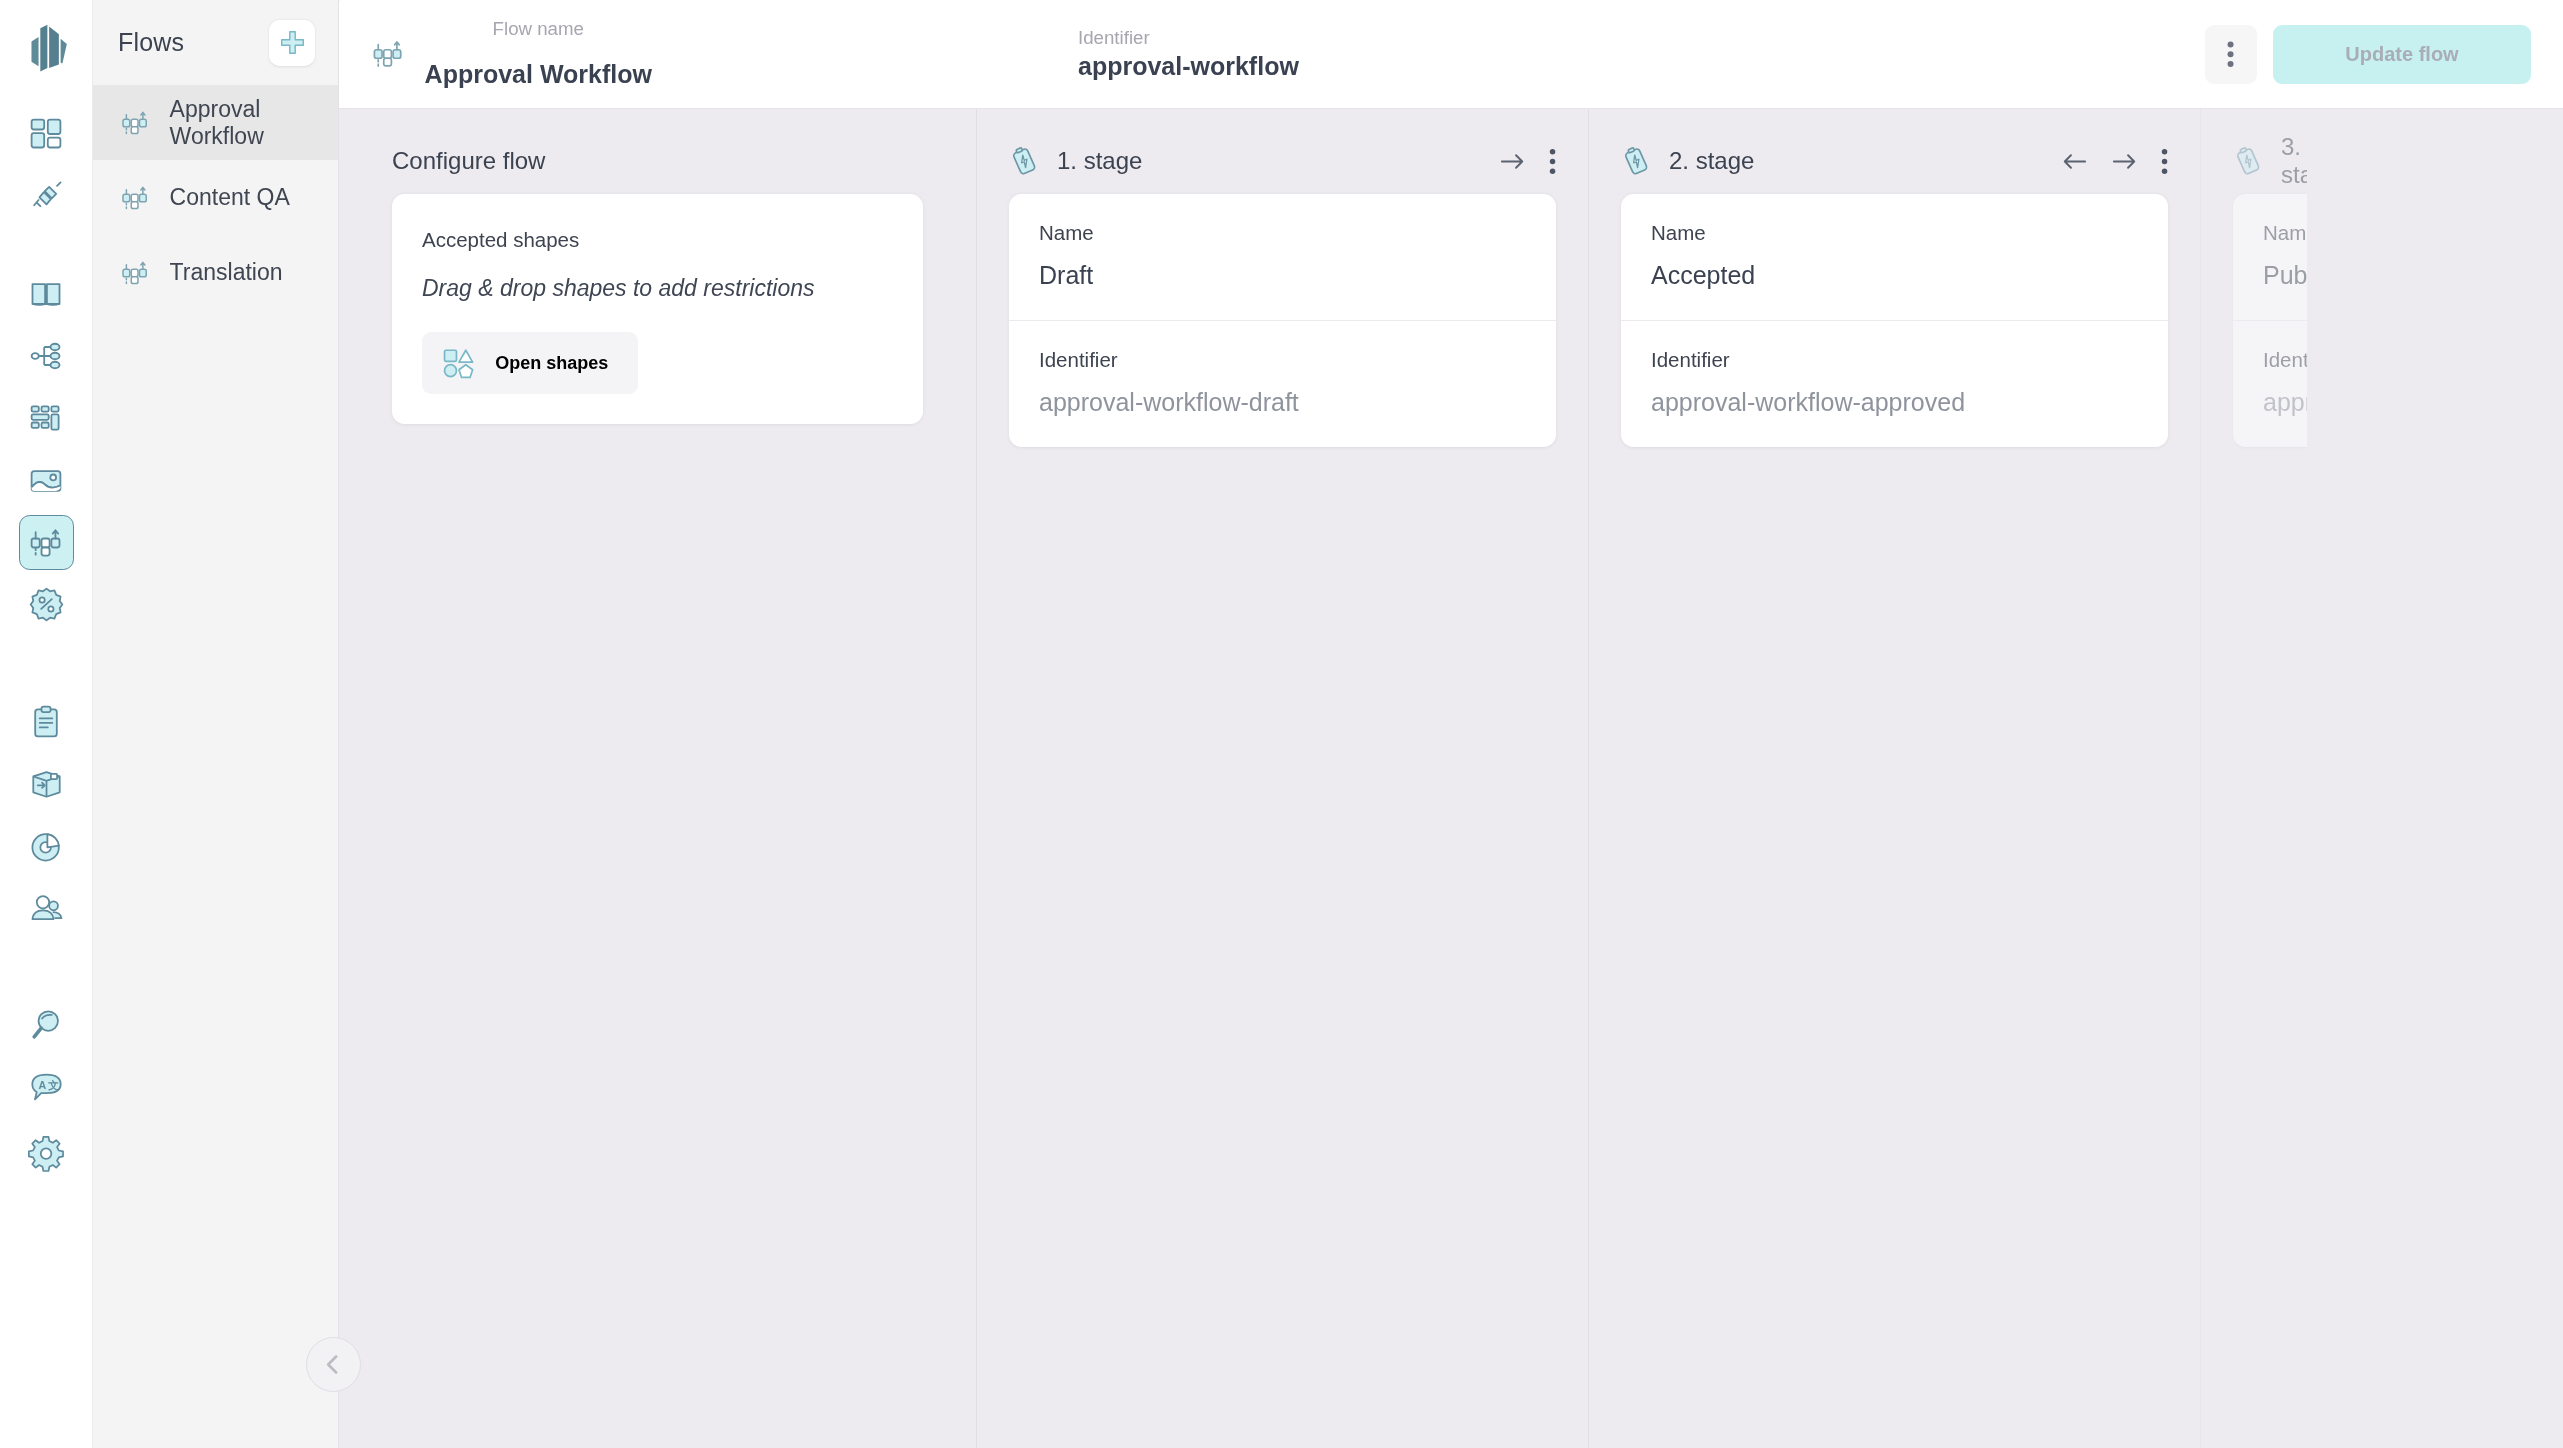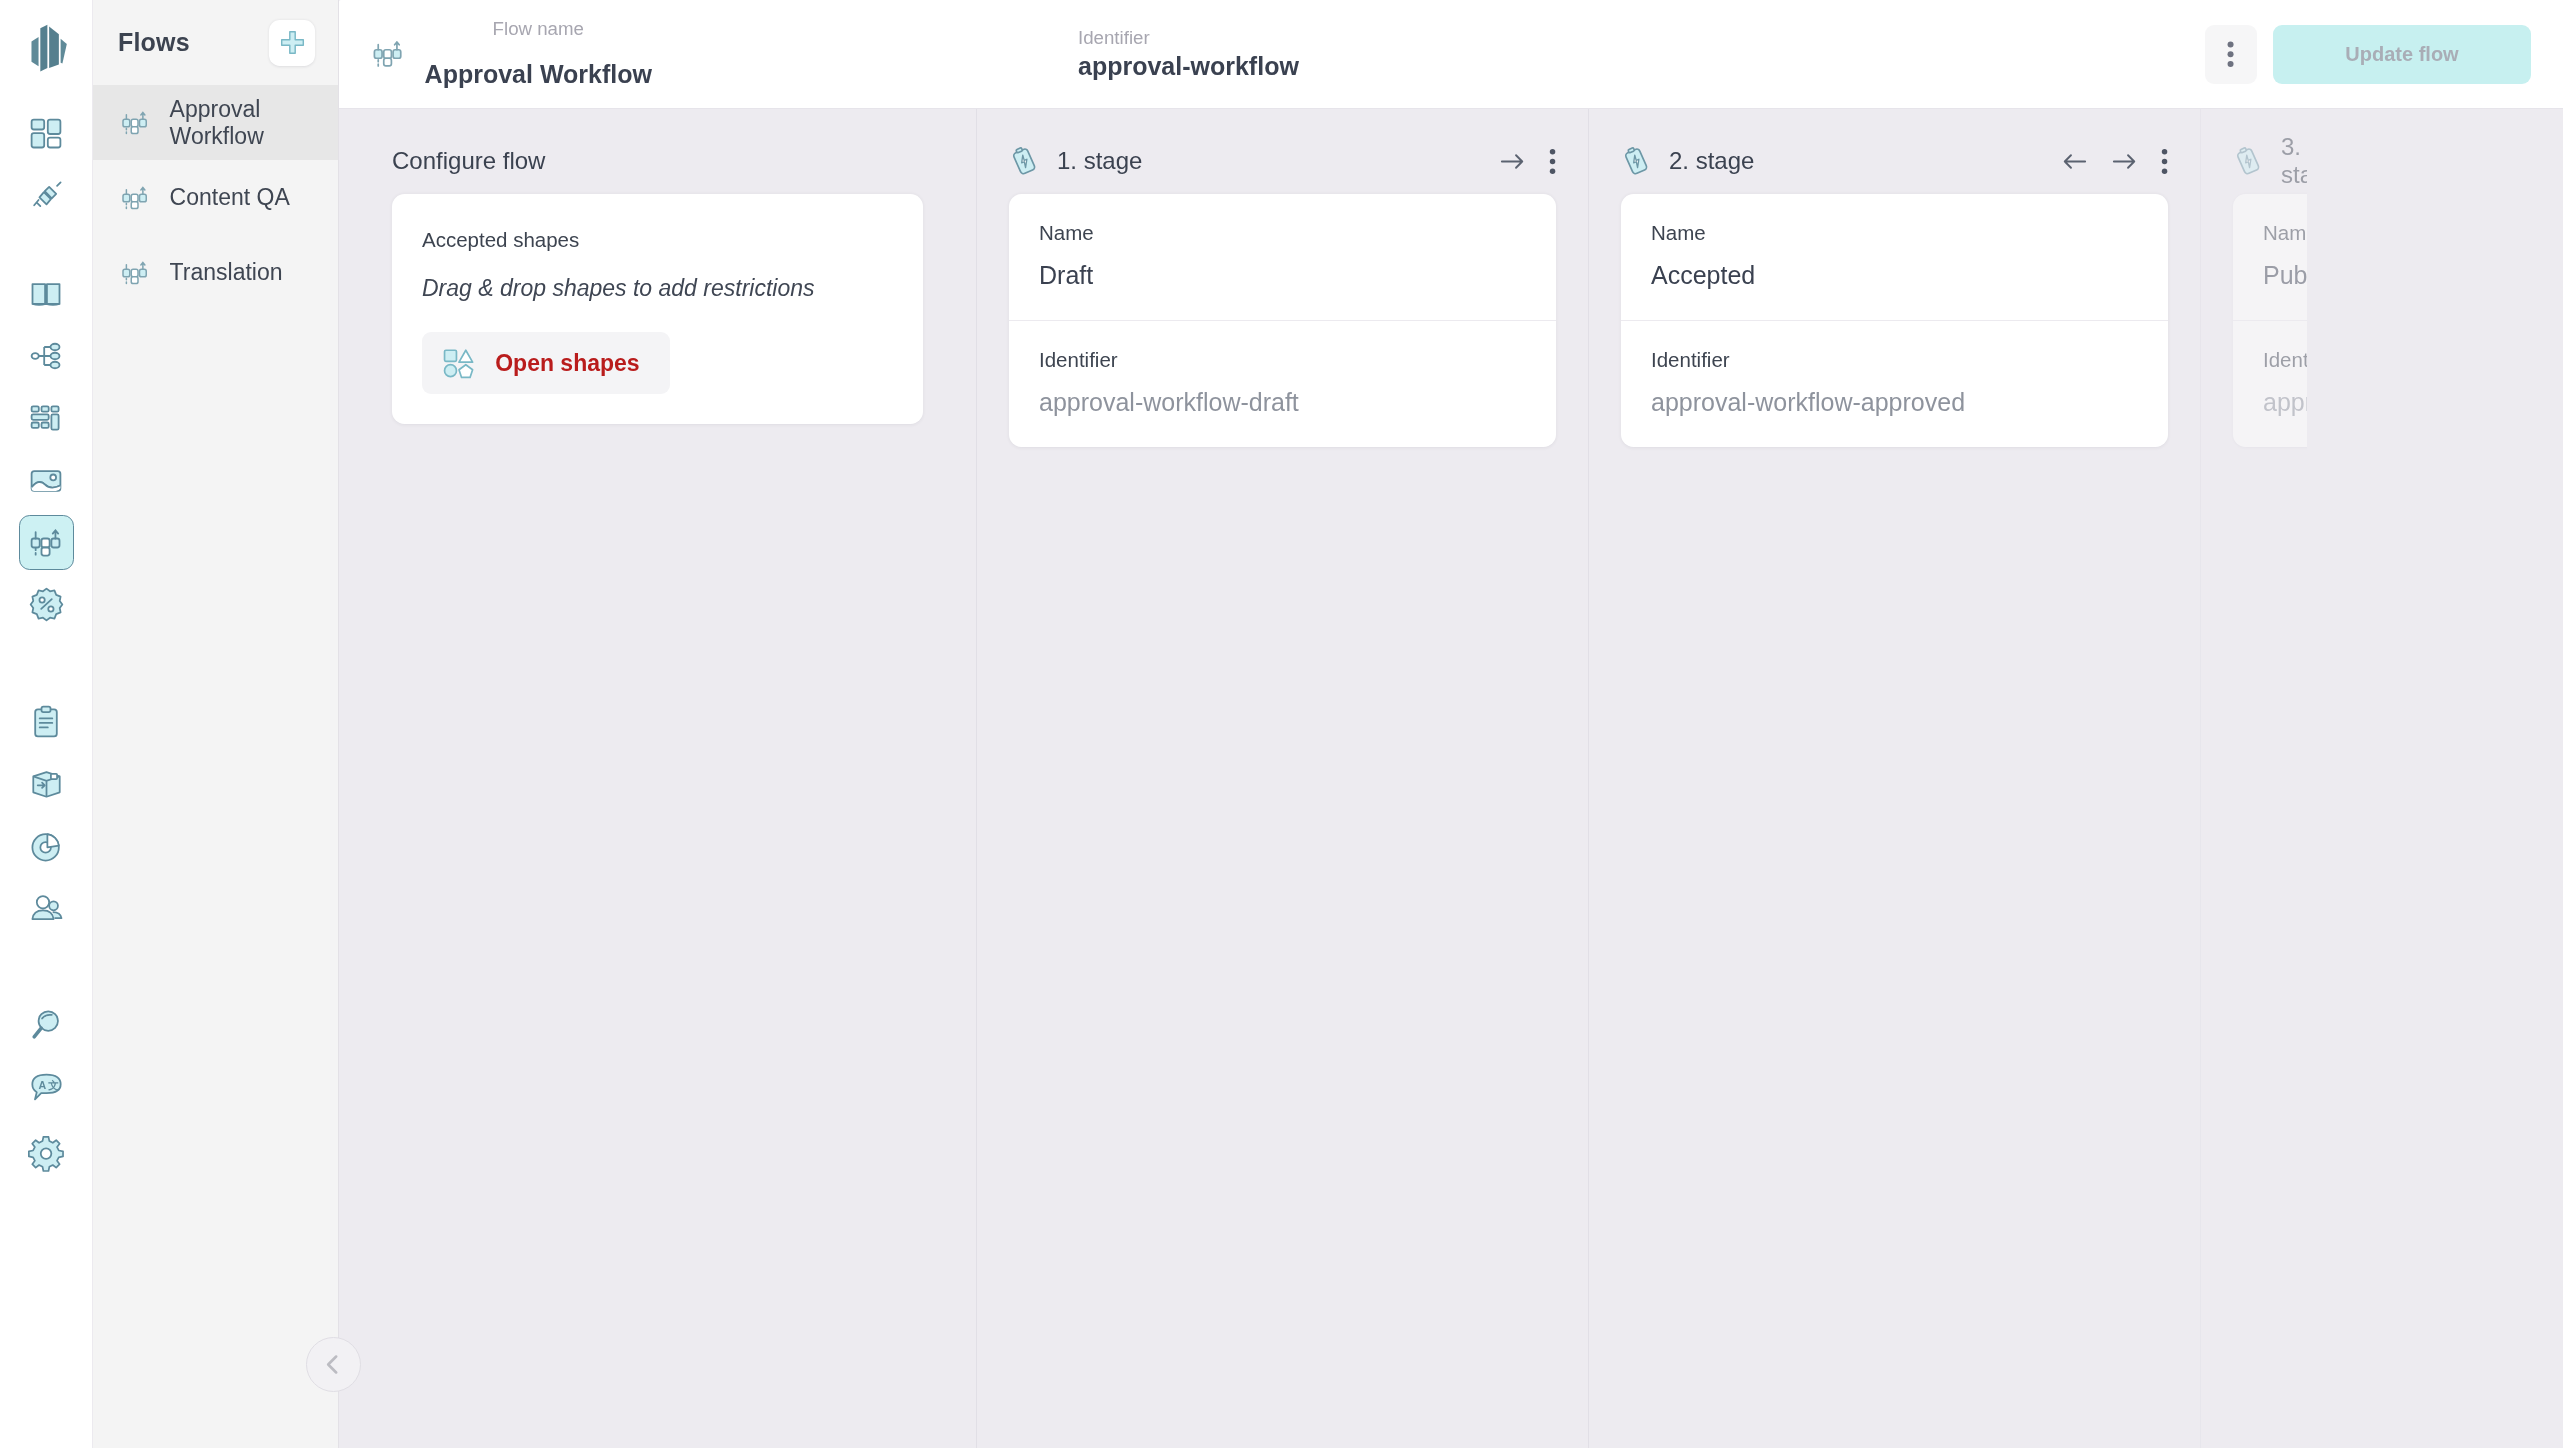--- a/index.html
+++ b/index.html
@@ -41,7 +41,7 @@
     height: 85px; display: flex; align-items: center;
     padding: 0 23px 0 25px; justify-content: space-between;
   }
-  .flows-title { font-size: 25px; font-weight: 700; color: #3c4350; letter-spacing: 0.2px; }
+  .flows-title { font-size: 25px; font-weight: 400; color: #3c4350; letter-spacing: 0.2px; }
   .add-btn {
     width: 46px; height: 46px; border-radius: 10.7px; background: #ffffff;
     display: flex; align-items: center; justify-content: center;

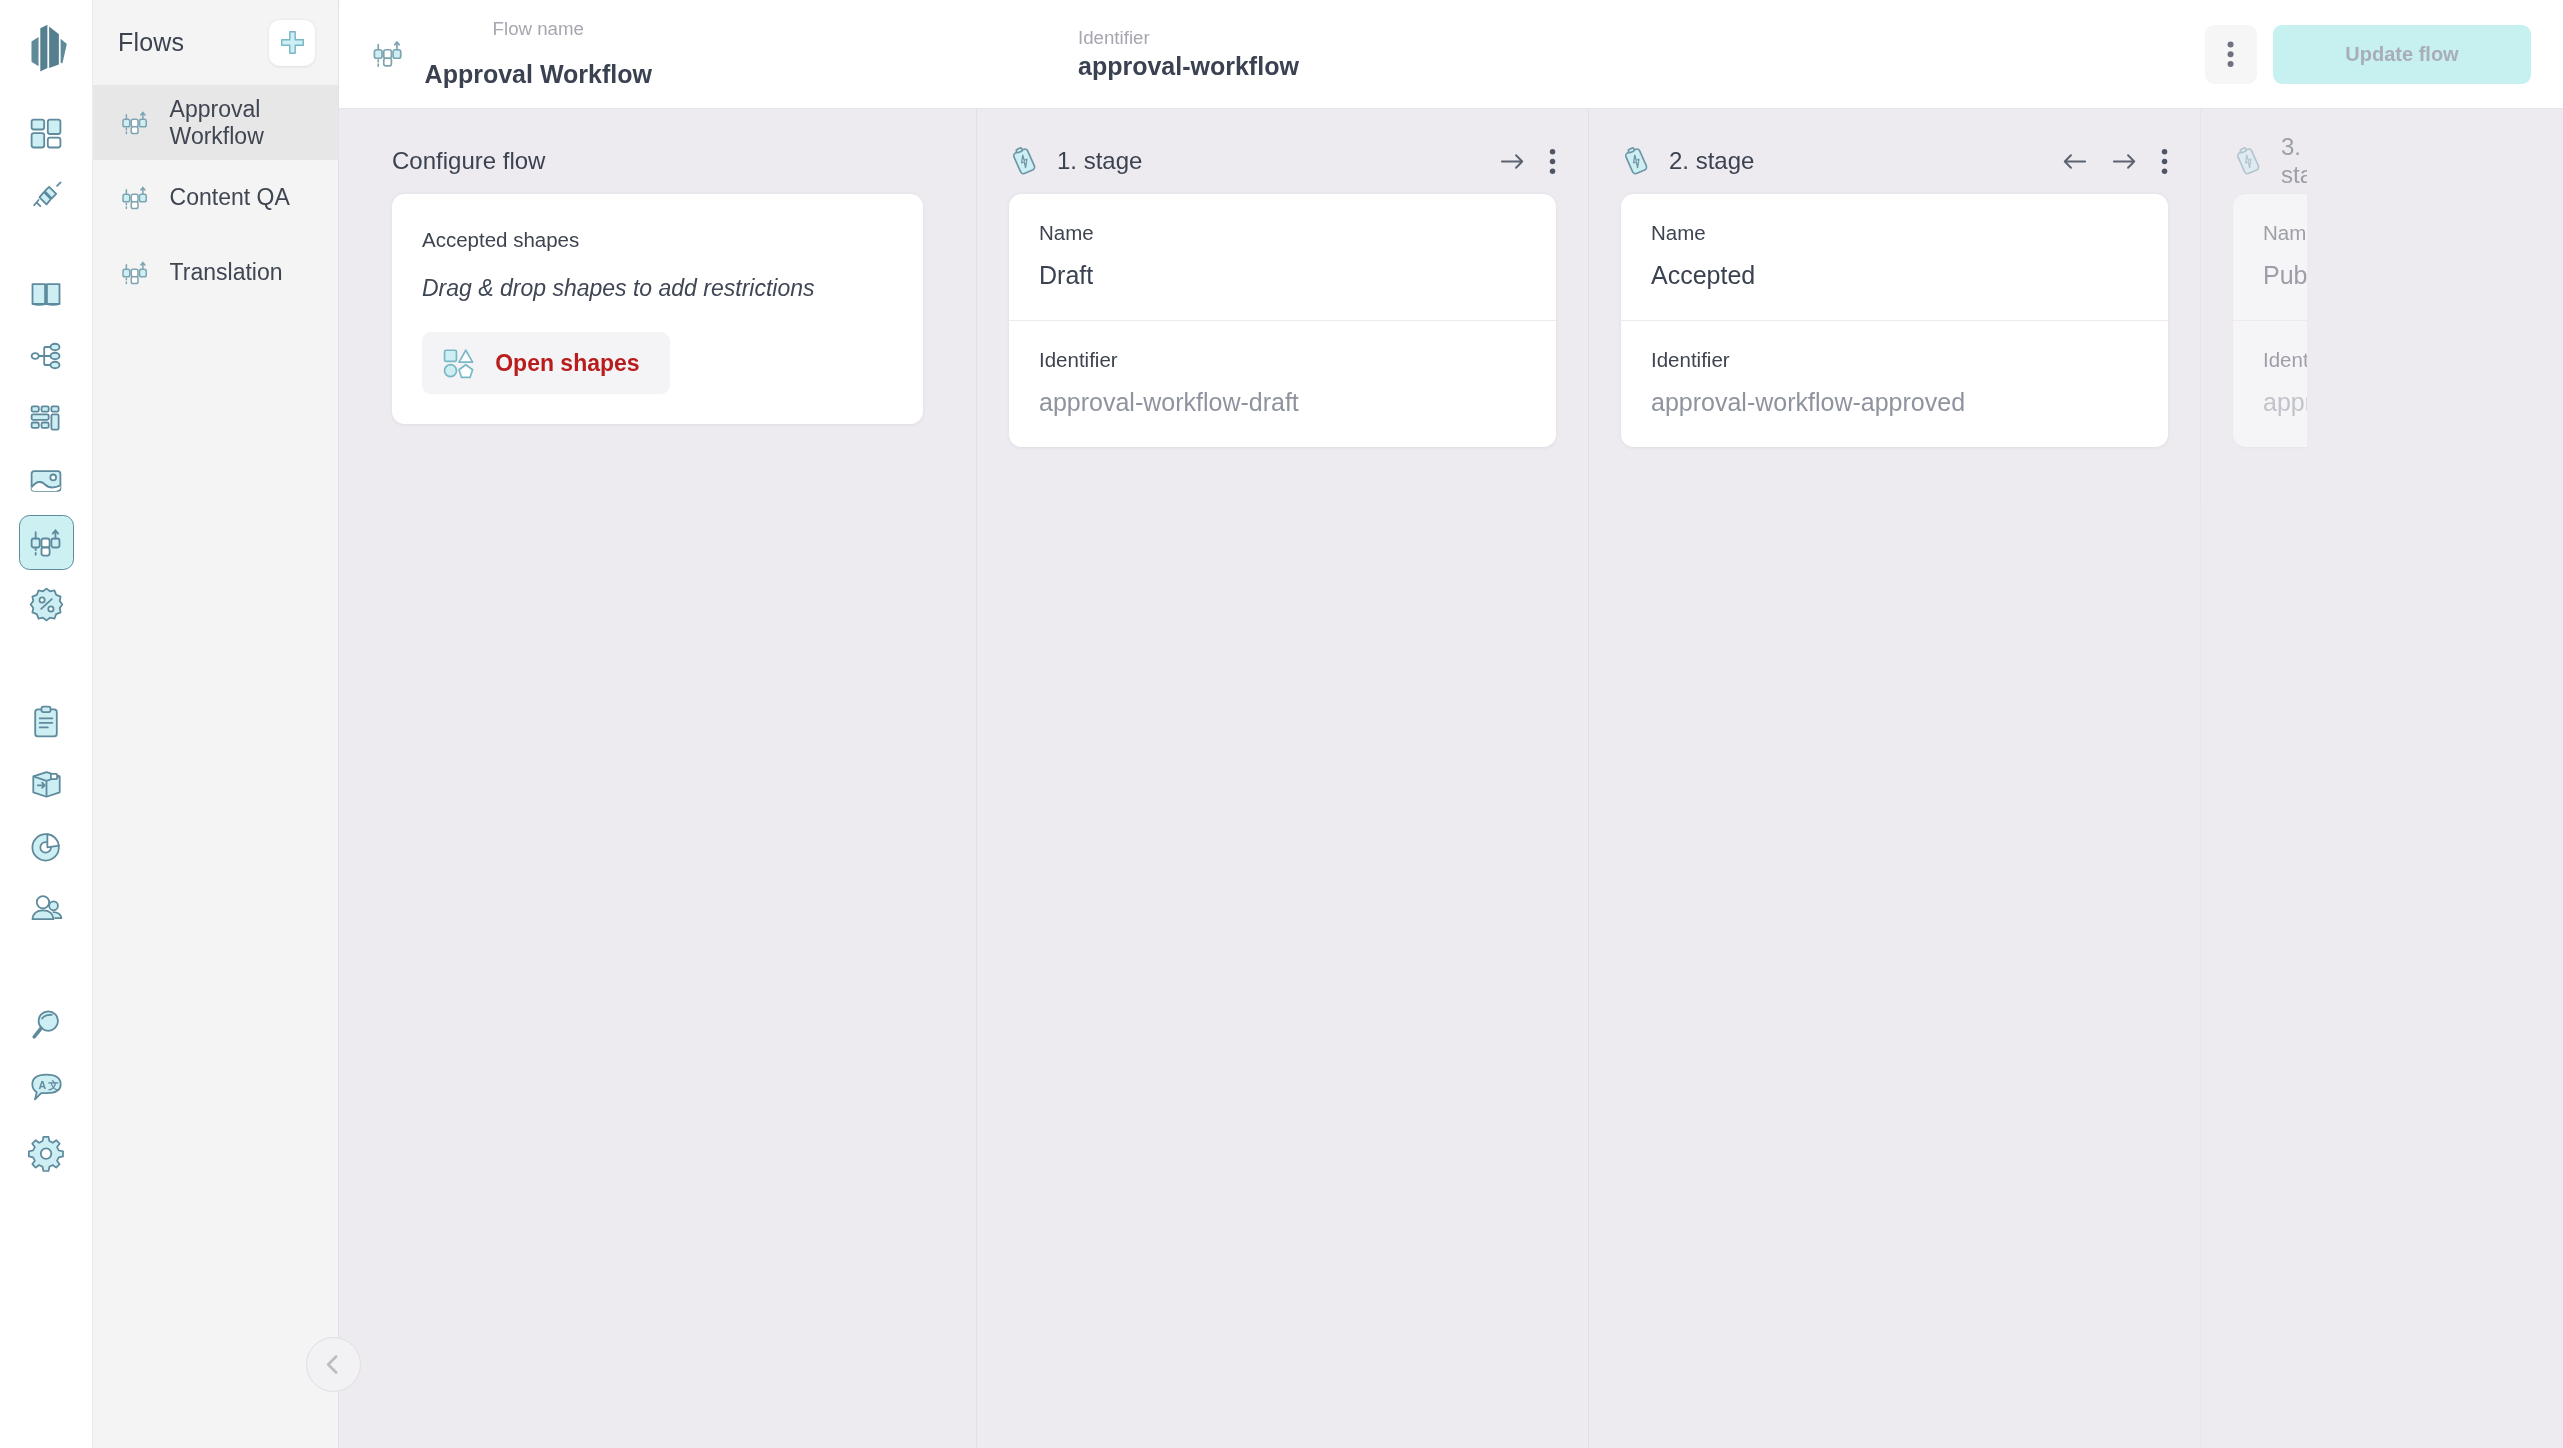--- a/index.html
+++ b/index.html
@@ -116,7 +116,7 @@
     background: #f4f4f6; border-radius: 9px;
     padding: 14.2px 30px 14.2px 19.6px;
   }
-  .open-shapes-label { font-size: 23px; font-weight: 700; color: #b91c1c; }
+  .open-shapes-label { font-size: 18px; font-weight: 700; color: #000000; }
 
   .stage-card-section { padding: 27px 43px 30px 30px; }
   .stage-card-section + .stage-card-section { border-top: 0.9px solid #eceaef; }

